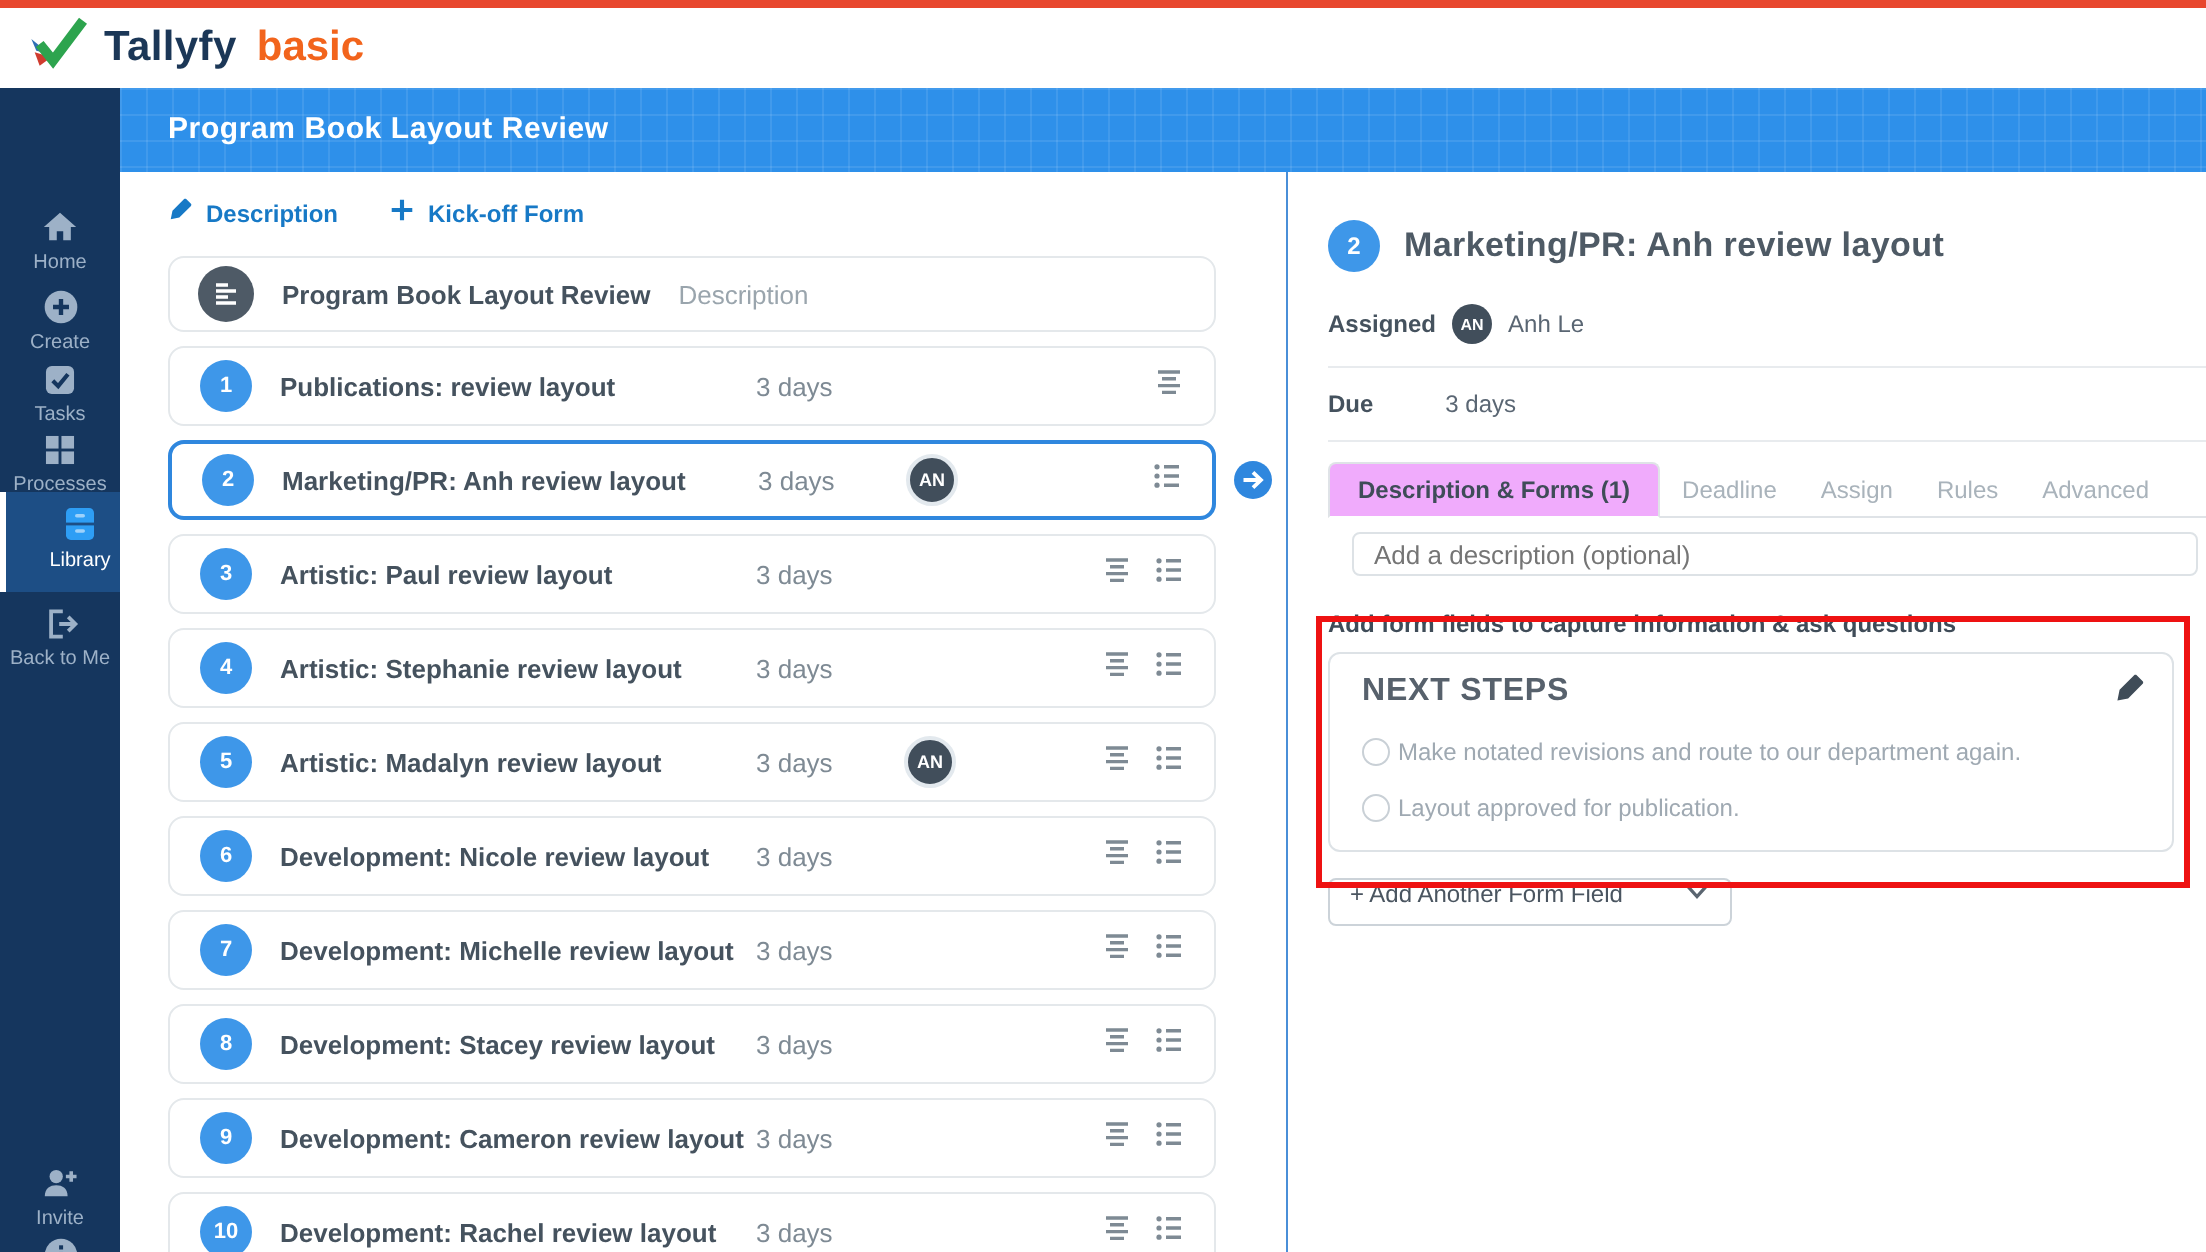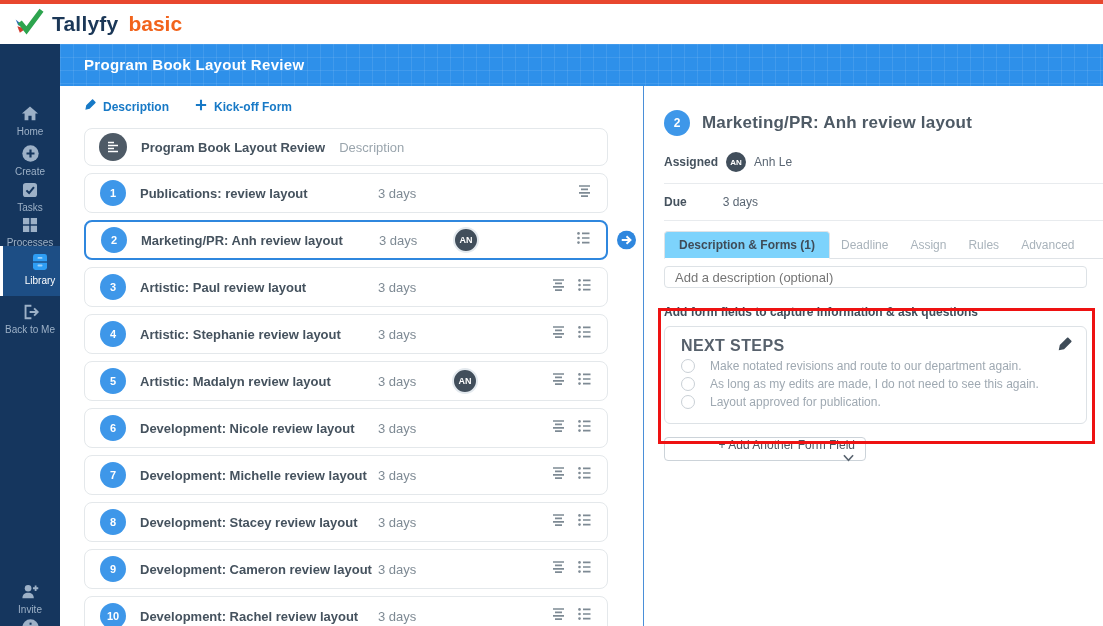--- a/index.html
+++ b/index.html
@@ -76,7 +76,7 @@
   .tabs { margin-top:10px; border-bottom:1px solid #dfe3e7; display:flex; align-items:flex-end; }
   .tab { font-size:12px; padding:6px 11px; color:#a9b3bb; cursor:pointer; white-space:nowrap; }
   .tab.active { font-weight:700; color:#3f4c58; border:1px solid #dfe3e7; border-bottom:1px solid #fff;
-    border-radius:4px 4px 0 0; margin-bottom:-1px; background:#7dd3fc; padding:6px 14px; }
+    border-radius:4px 4px 0 0; margin-bottom:-1px; background:#f0abfc; padding:6px 14px; }
 
   .desc-label { margin-top:11px; font-size:12px; font-weight:700; color:#3f4c58; }
   .desc-input { margin-top:7px; width:423px; height:22px; border:1px solid #dde2e6; border-radius:4px;

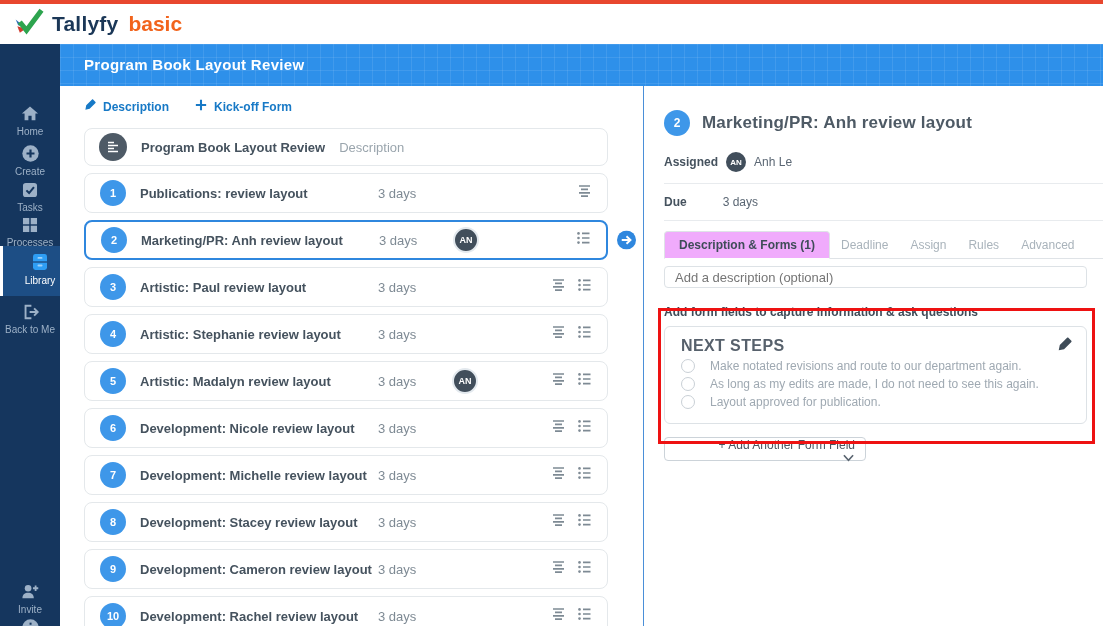--- a/index.html
+++ b/index.html
@@ -81,7 +81,7 @@
   .desc-label { margin-top:11px; font-size:12px; font-weight:700; color:#3f4c58; }
   .desc-input { margin-top:7px; width:423px; height:22px; border:1px solid #dde2e6; border-radius:4px;
     font-size:13px; color:#b9c0c6; padding:0 10px; line-height:20px; background:#fff; outline:none;
-    font-family:"Liberation Sans", sans-serif; }
+    font-family:"Liberation Sans", sans-serif;margin-left:12px; }
 
   .red-annotation { position:absolute; left:658px; top:308px; width:437px; height:136px;
     border:3px solid #ee1212; pointer-events:none; z-index:5; }

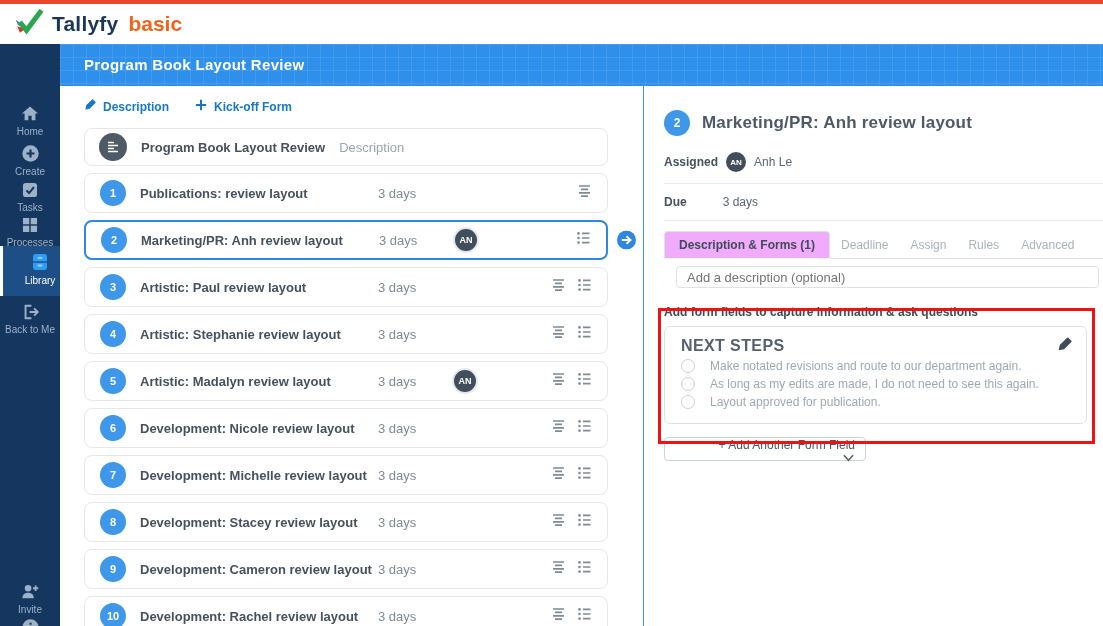--- a/index.html
+++ b/index.html
@@ -90,7 +90,7 @@
   .ff-card { margin-top:7px; width:423px; border:1px solid #dde2e6; border-radius:6px; padding:10px 16px 14px; position:relative; }
   .ff-name { font-size:16px; font-weight:700; color:#57616c; letter-spacing:.4px; }
   .ff-edit { position:absolute; right:14px; top:10px; color:#3f4c58; cursor:pointer; background:none; border:none; padding:0; }
-  .ff-option { display:flex; align-items:center; gap:15px; margin-top:4px; }
+  .ff-option { display:flex; align-items:center; gap:4px; margin-top:14px; }
   .radio { width:14px; height:14px; border:1px solid #c9d0d6; border-radius:50%; background:#fff; flex:none; cursor:pointer; }
   .ff-option-label { font-size:12px; color:#9fa9b2; }
 

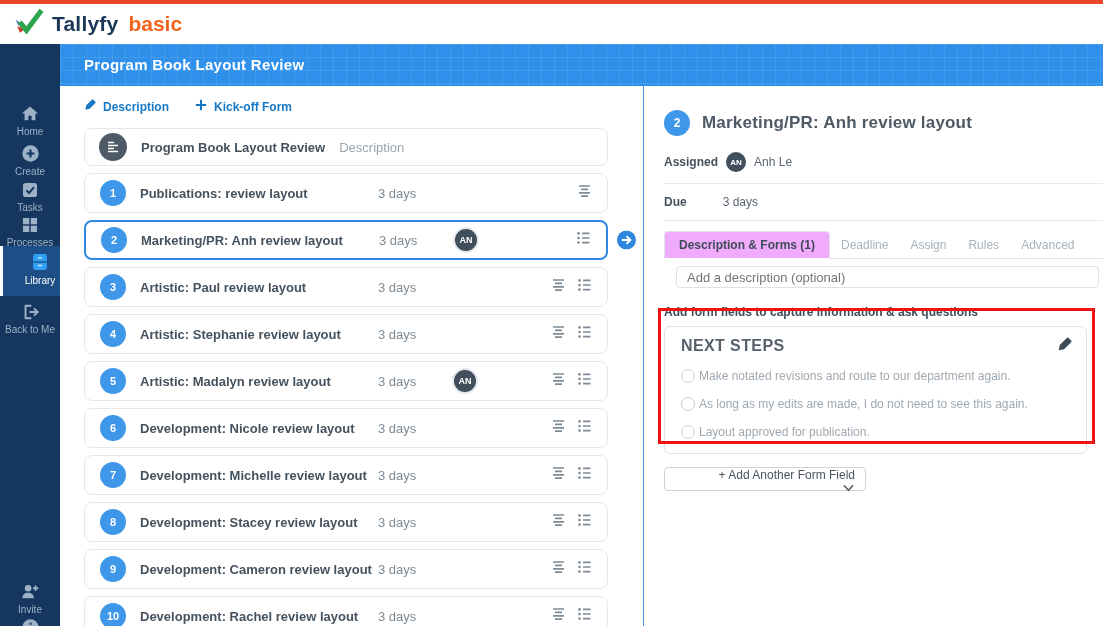--- a/index.html
+++ b/index.html
@@ -441,10 +441,6 @@
           </div>
           <div class="ff-option">
             <span class="radio"></span>
-            <span class="ff-option-label">As long as my edits are made, I do not need to see this again.</span>
-          </div>
-          <div class="ff-option">
-            <span class="radio"></span>
             <span class="ff-option-label">Layout approved for publication.</span>
           </div>
         </div>

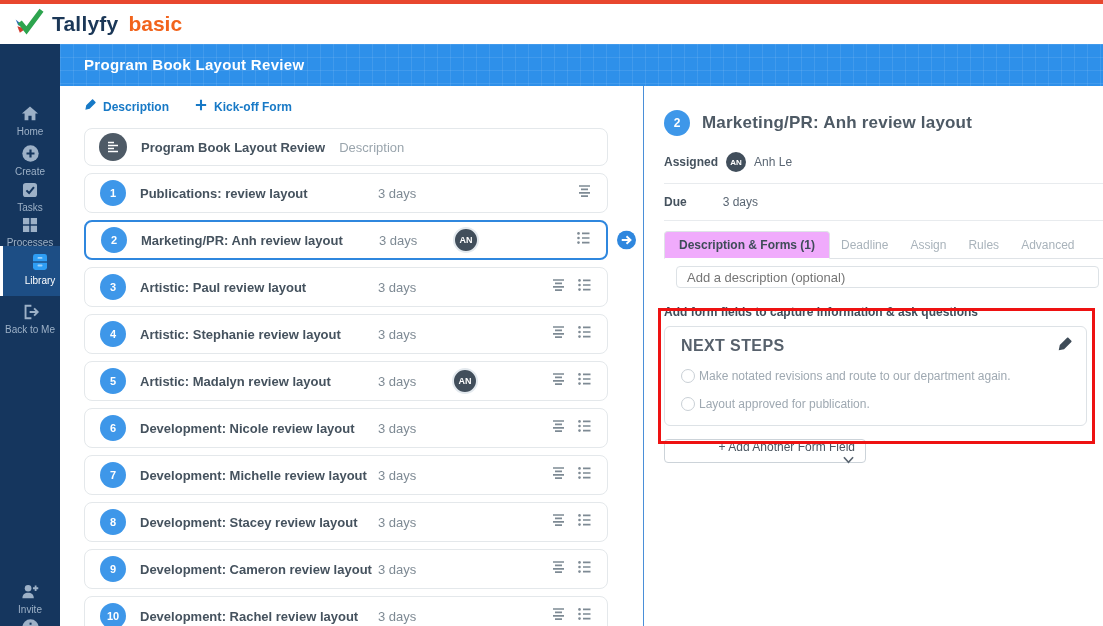--- a/index.html
+++ b/index.html
@@ -95,8 +95,8 @@
   .ff-option-label { font-size:12px; color:#9fa9b2; }
 
   .add-field-btn { margin-top:13px; width:202px; height:24px; border:1px solid #ccd3d9; border-radius:4px;
-    background:#fff; display:flex; align-items:flex-end; padding:0 10px; font-size:12px; color:#4a5560;
-    cursor:pointer; font-family:"Liberation Sans", sans-serif;flex-direction:column; }
+    background:#fff; display:flex; align-items:flex-start; padding:0 10px; font-size:12px; color:#4a5560;
+    cursor:pointer; font-family:"Liberation Sans", sans-serif; }
   .add-field-btn .chev { margin-left:auto; display:flex; }
 </style>
 </head>

